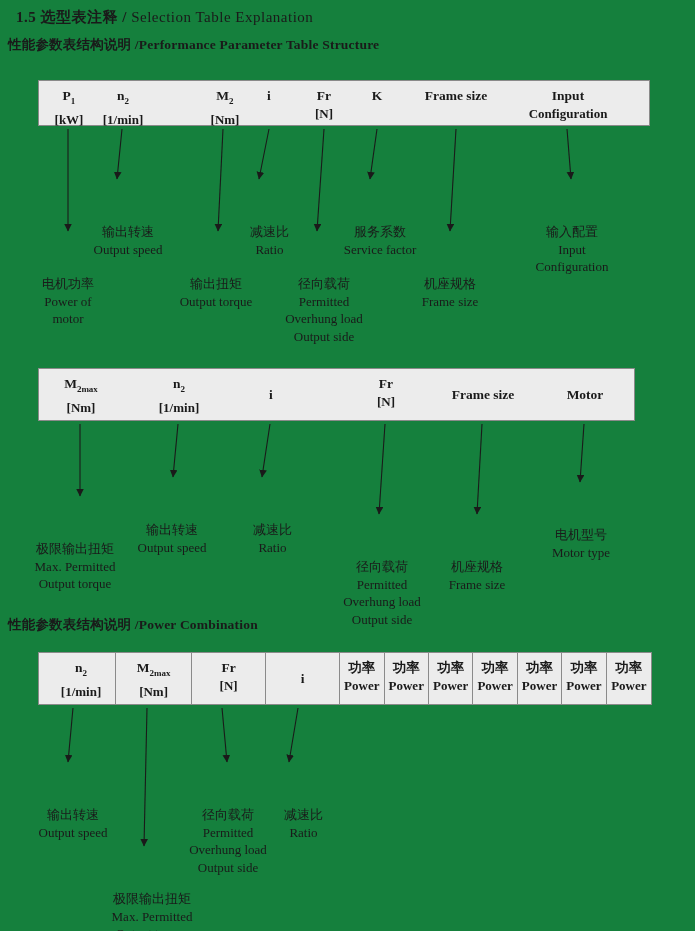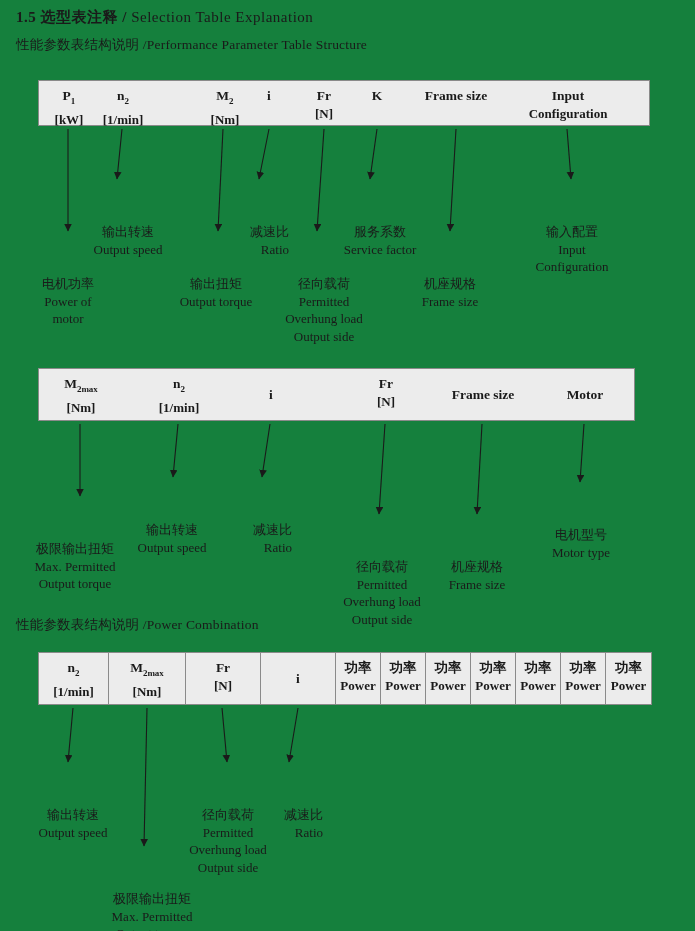--- a/index.html
+++ b/index.html
@@ -15,7 +15,7 @@
   .title .zh { font-weight:bold; }
   .title .en { font-weight:normal; }
 
-  .sec-h { position:absolute; left:16px; font-size:13.5px; font-weight:normal; letter-spacing:.2px;text-align:right; }
+  .sec-h { position:absolute; left:8px; font-size:13.5px; font-weight:bold; letter-spacing:.2px;text-align:right; }
 
   .ptable { position:absolute; background:#ececec; border:1px solid #8a8a8a; }
 

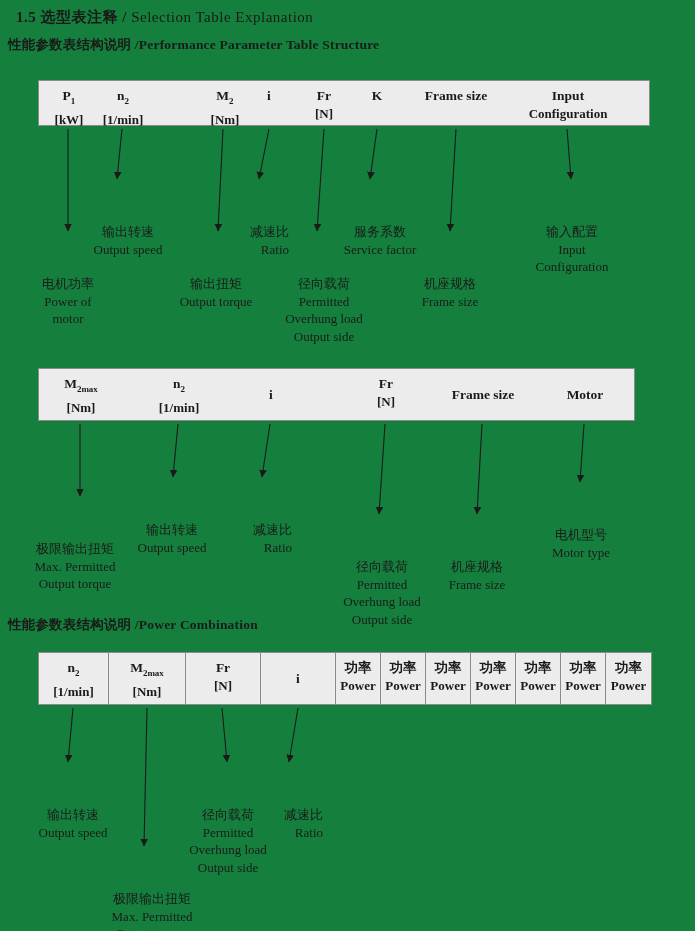--- a/index.html
+++ b/index.html
@@ -17,7 +17,7 @@
 
   .sec-h { position:absolute; left:8px; font-size:13.5px; font-weight:bold; letter-spacing:.2px;text-align:right; }
 
-  .ptable { position:absolute; background:#ececec; border:1px solid #8a8a8a; }
+  .ptable { position:absolute; background:#ececec; border:1px solid #8a8a8a;padding-left:8px; }
 
   
   .col { position:absolute; top:0; height:100%; transform:translateX(-50%);

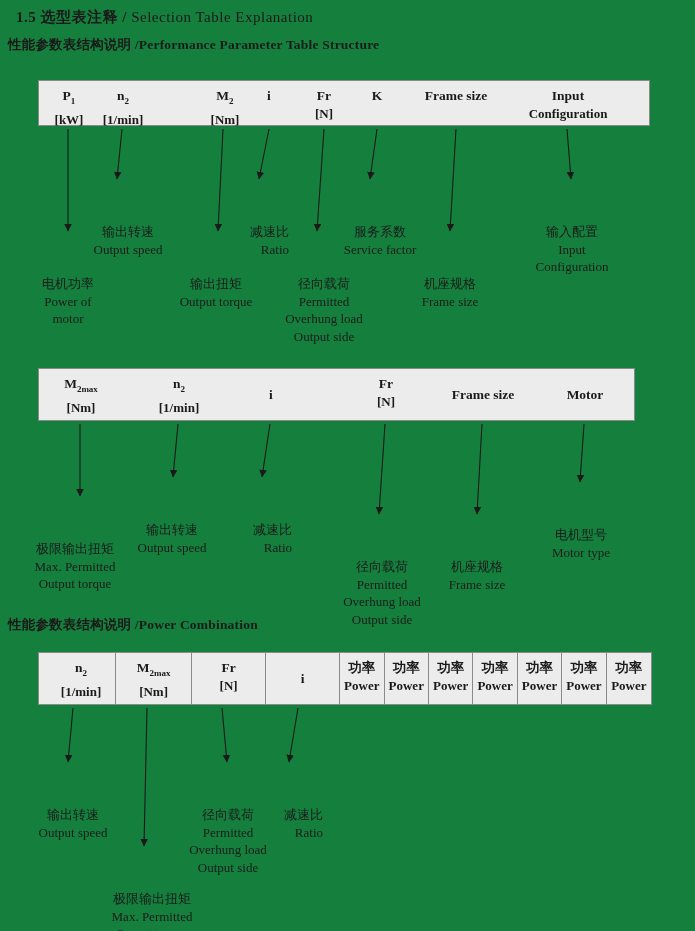--- a/index.html
+++ b/index.html
@@ -37,7 +37,7 @@
 
   .lbl { position:absolute; font-size:13px; line-height:17.5px; white-space:pre-line;
          text-align:center; transform:translateX(-50%);margin-top:37px; }
-  .lbl.left { transform:none; text-align:right; }
+  .lbl.left { transform:none; text-align:center; }
 
   .arrows { position:absolute; left:0; top:0; pointer-events:none; }
 </style>

